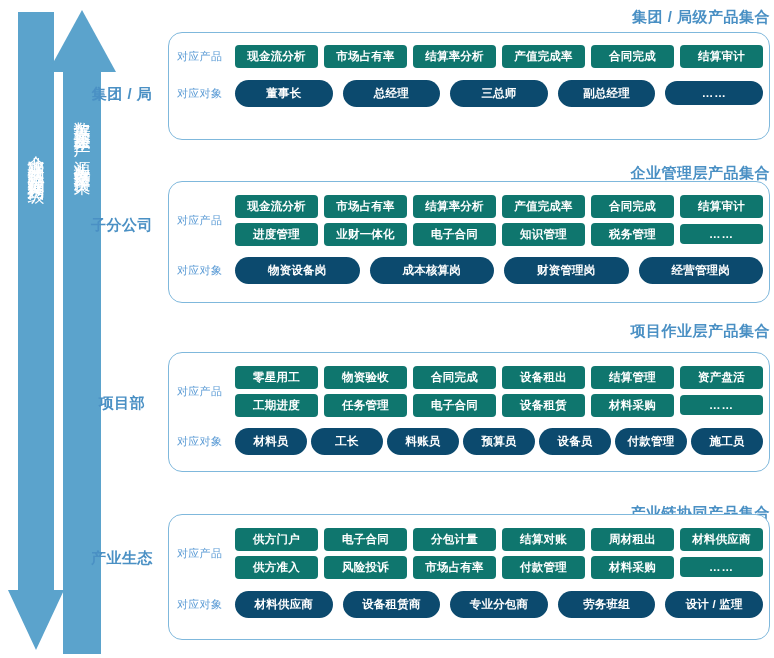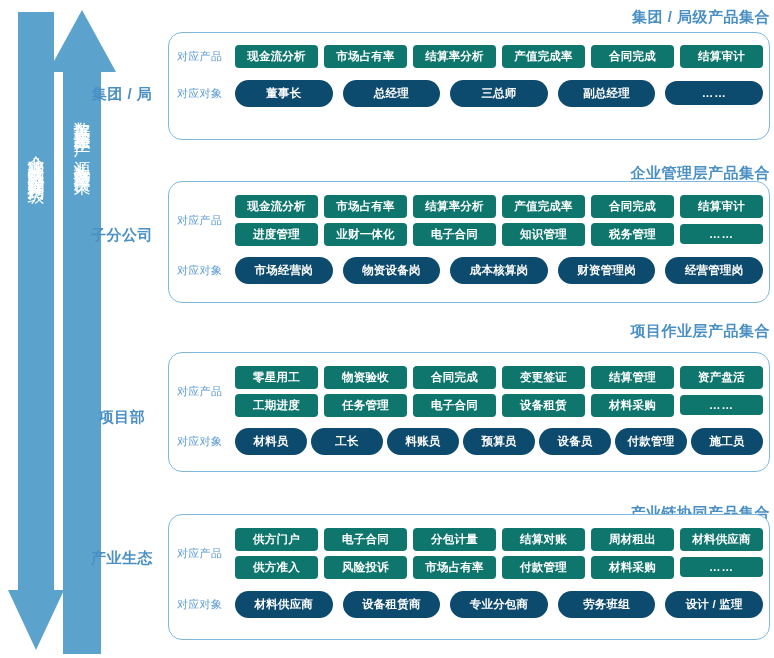--- a/index.html
+++ b/index.html
@@ -214,7 +214,7 @@
       </div>
       <div class="tier" style="top: 0px;">
         <div class="tier-title" style="top: 152px; margin-top: 12px;">企业管理层产品集合</div>
-        <div class="tier-label" style="top: 216px; margin-top: 10px;">子分公司</div>
+        <div class="tier-label" style="top: 216px;">子分公司</div>
         <div class="card" style="top: 181px; height: 122px;">
           <div class="row" style="height: 60px; margin-top: 8px;">
             <div class="row-label">对应产品</div>

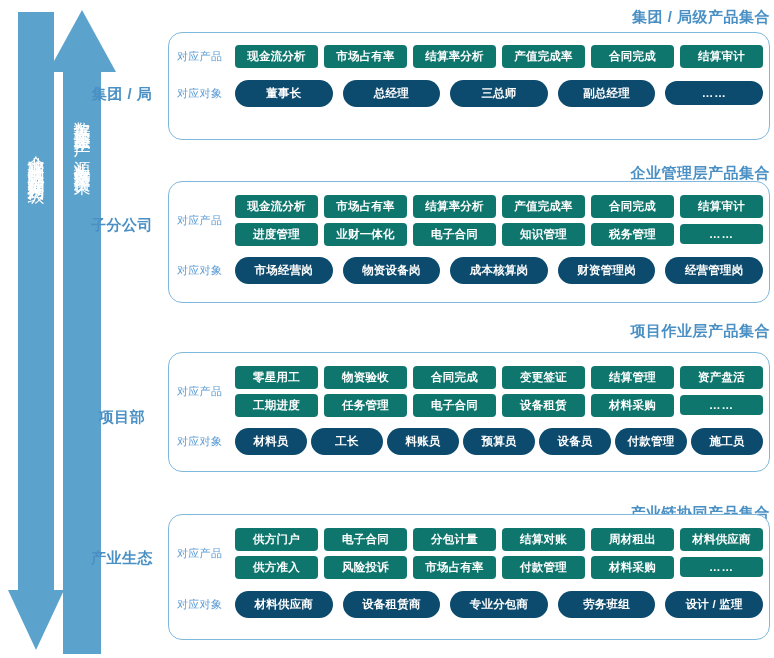--- a/index.html
+++ b/index.html
@@ -240,7 +240,6 @@
           <div class="row obj-row" style="height: 40px;">
             <div class="row-label">对应对象</div>
             <div class="row-items" style="gap: 10px;">
-              <div class="pill-green">市场经营岗</div>
               <div class="pill-green">物资设备岗</div>
               <div class="pill-green">成本核算岗</div>
               <div class="pill-green">财资管理岗</div>

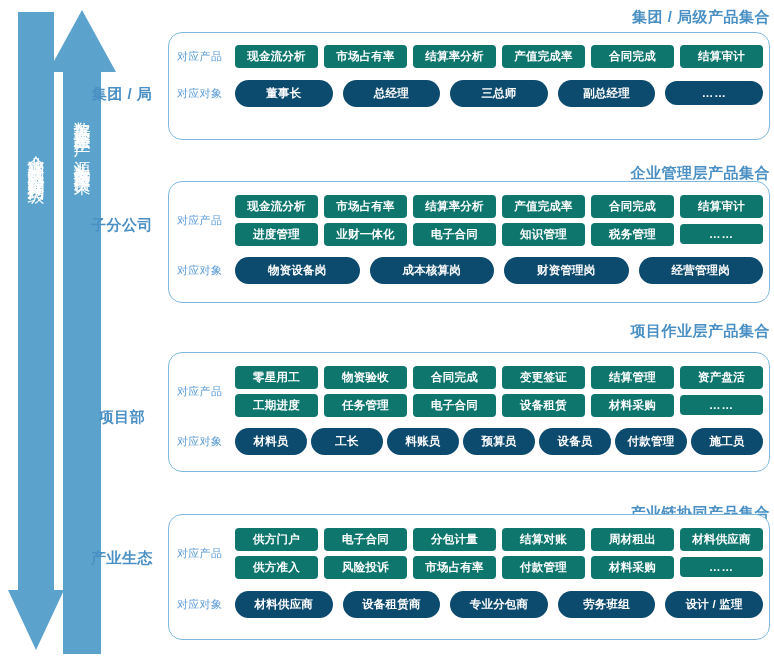--- a/index.html
+++ b/index.html
@@ -259,7 +259,7 @@
                 <div class="pill-blue">零星用工</div>
                 <div class="pill-blue">物资验收</div>
                 <div class="pill-blue">合同完成</div>
-                <div class="pill-blue">变更签证</div>
+                <div class="pill-blue">设备租出</div>
                 <div class="pill-blue">结算管理</div>
                 <div class="pill-blue">资产盘活</div>
               </div>

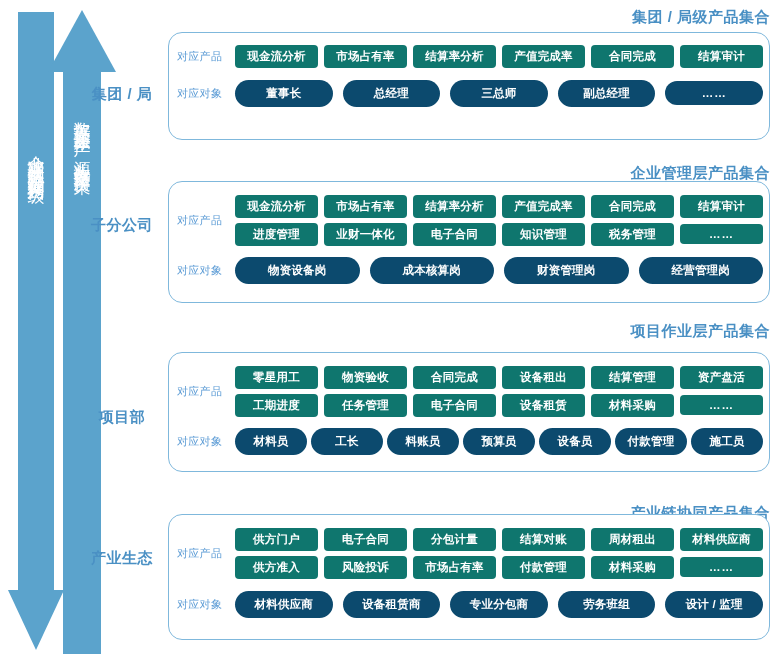--- a/index.html
+++ b/index.html
@@ -250,7 +250,7 @@
       </div>
       <div class="tier" style="top: 0px;">
         <div class="tier-title" style="top: 322px;">项目作业层产品集合</div>
-        <div class="tier-label" style="top: 408px;">项目部</div>
+        <div class="tier-label" style="top: 394px;">项目部</div>
         <div class="card" style="top: 352px; height: 120px;">
           <div class="row" style="height: 60px; margin-top: 8px;">
             <div class="row-label">对应产品</div>

